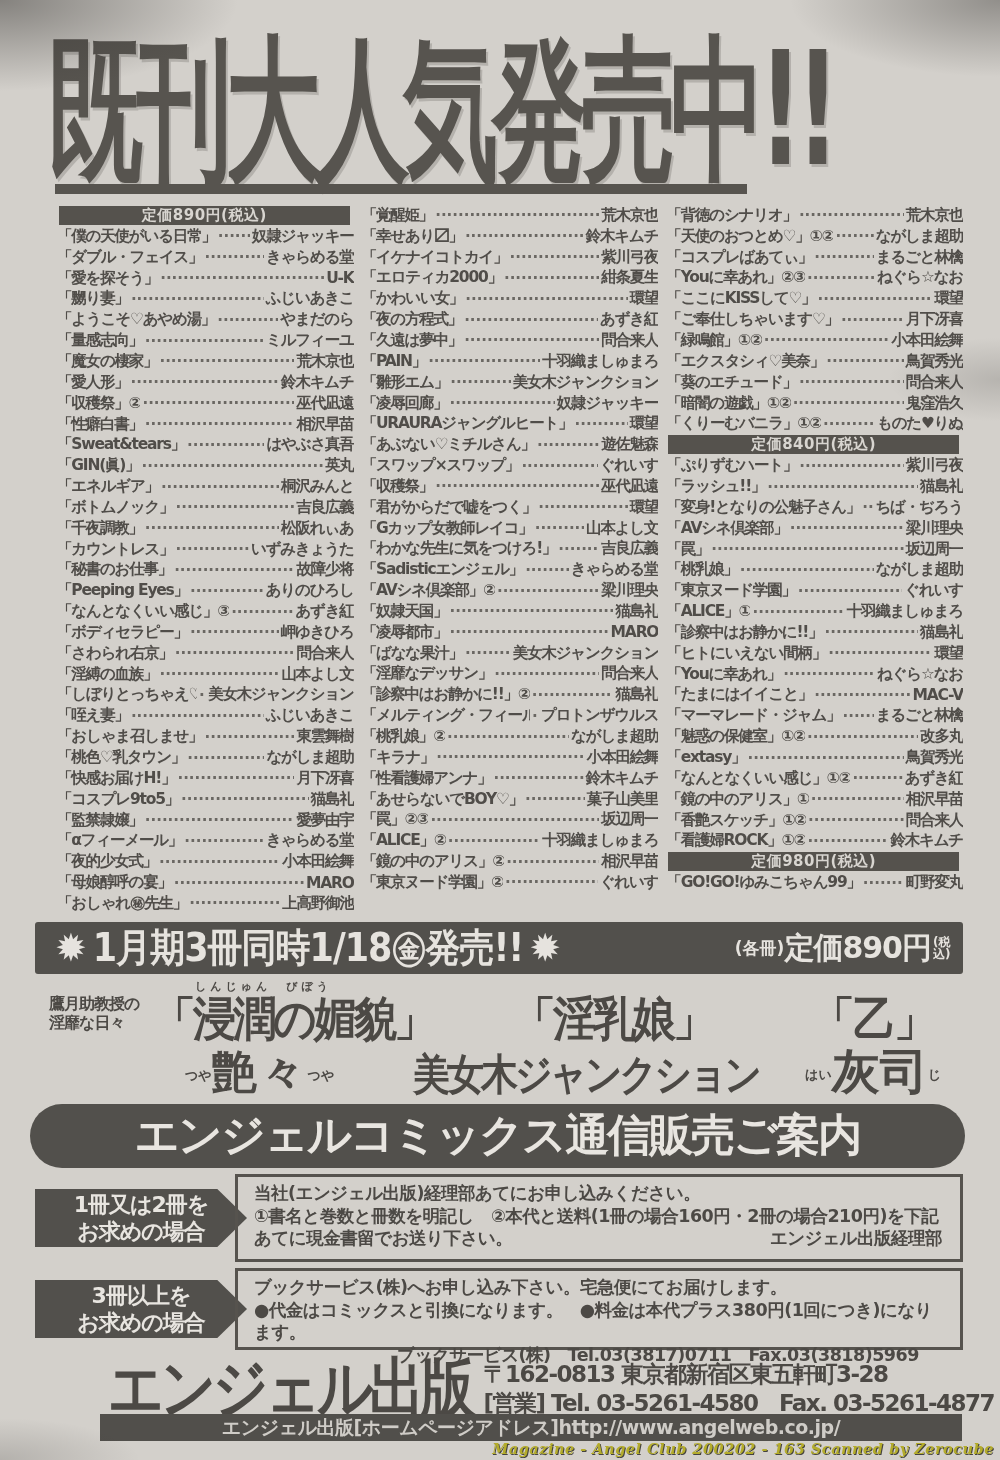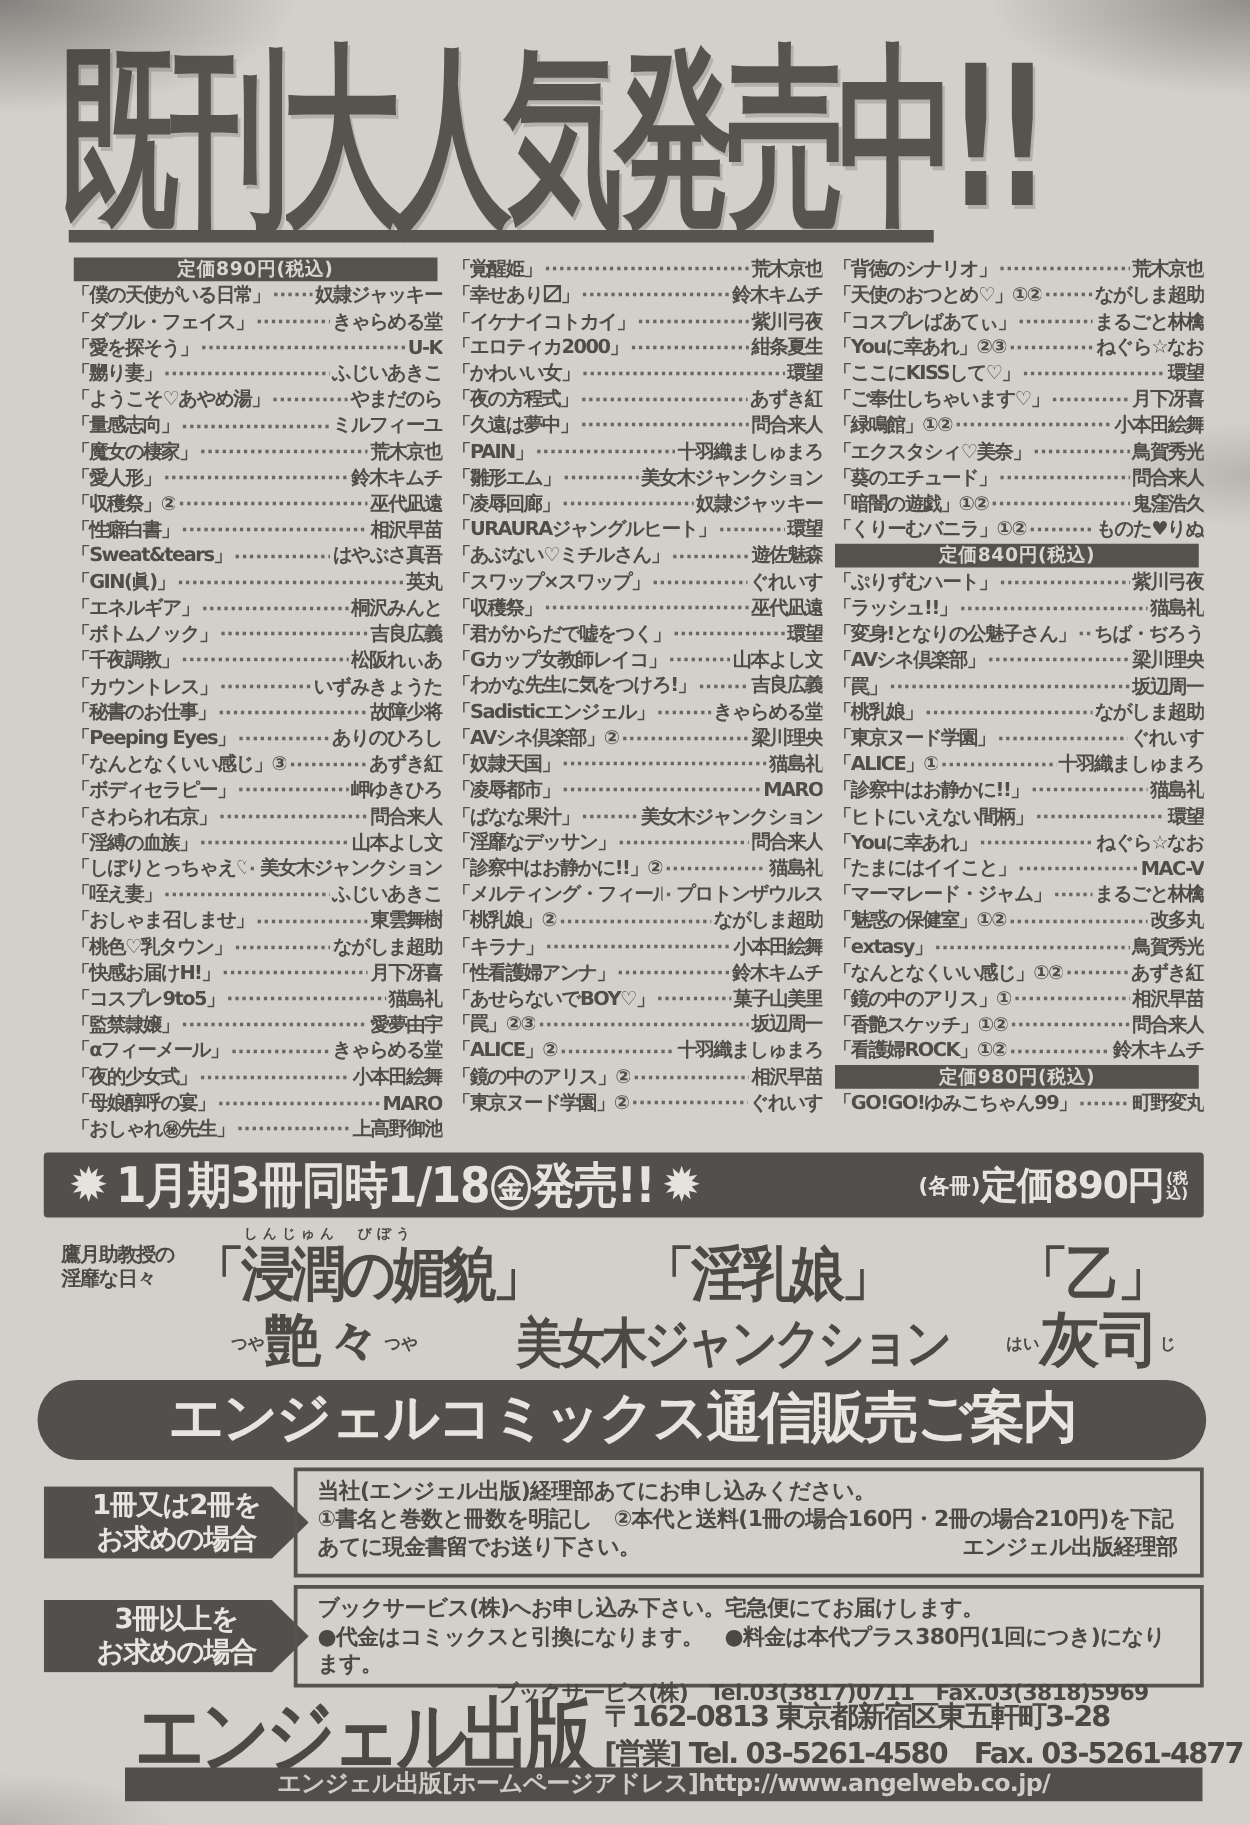--- a/index.html
+++ b/index.html
@@ -662,6 +662,7 @@
 
   <div class="url-bar">エンジェル出版[ホームページアドレス]http://www.angelweb.co.jp/</div>
 
+  <div class="scan-caption">Magazine - Angel Club 200202 - 163 Scanned by Zerocube</div>
 
 </div>
 

